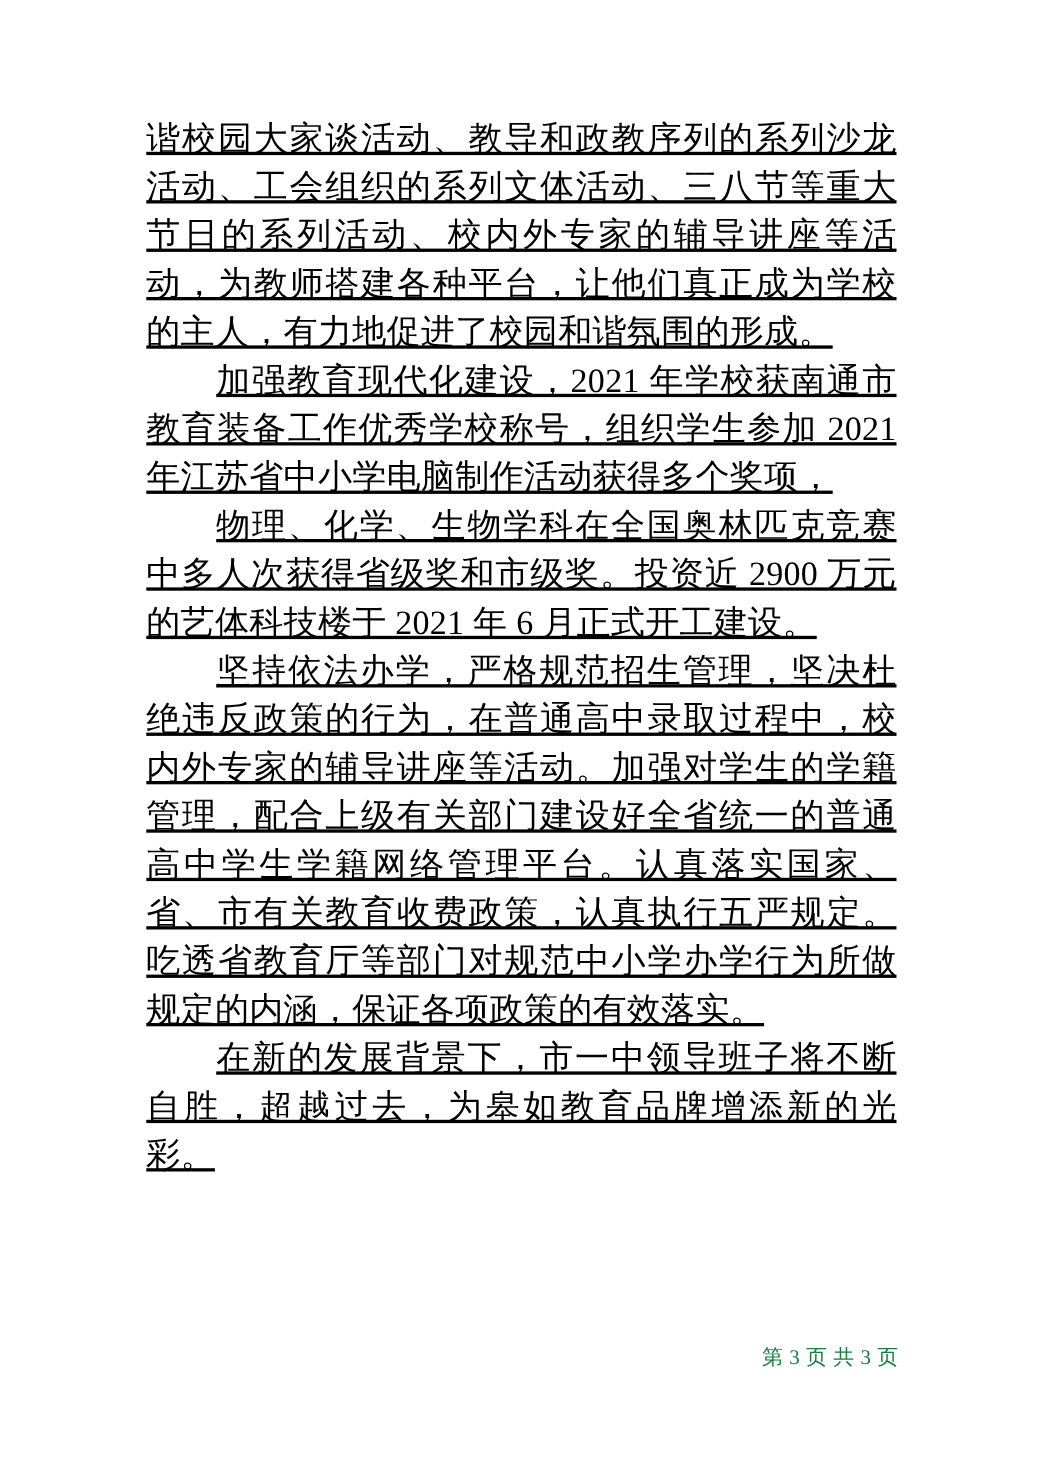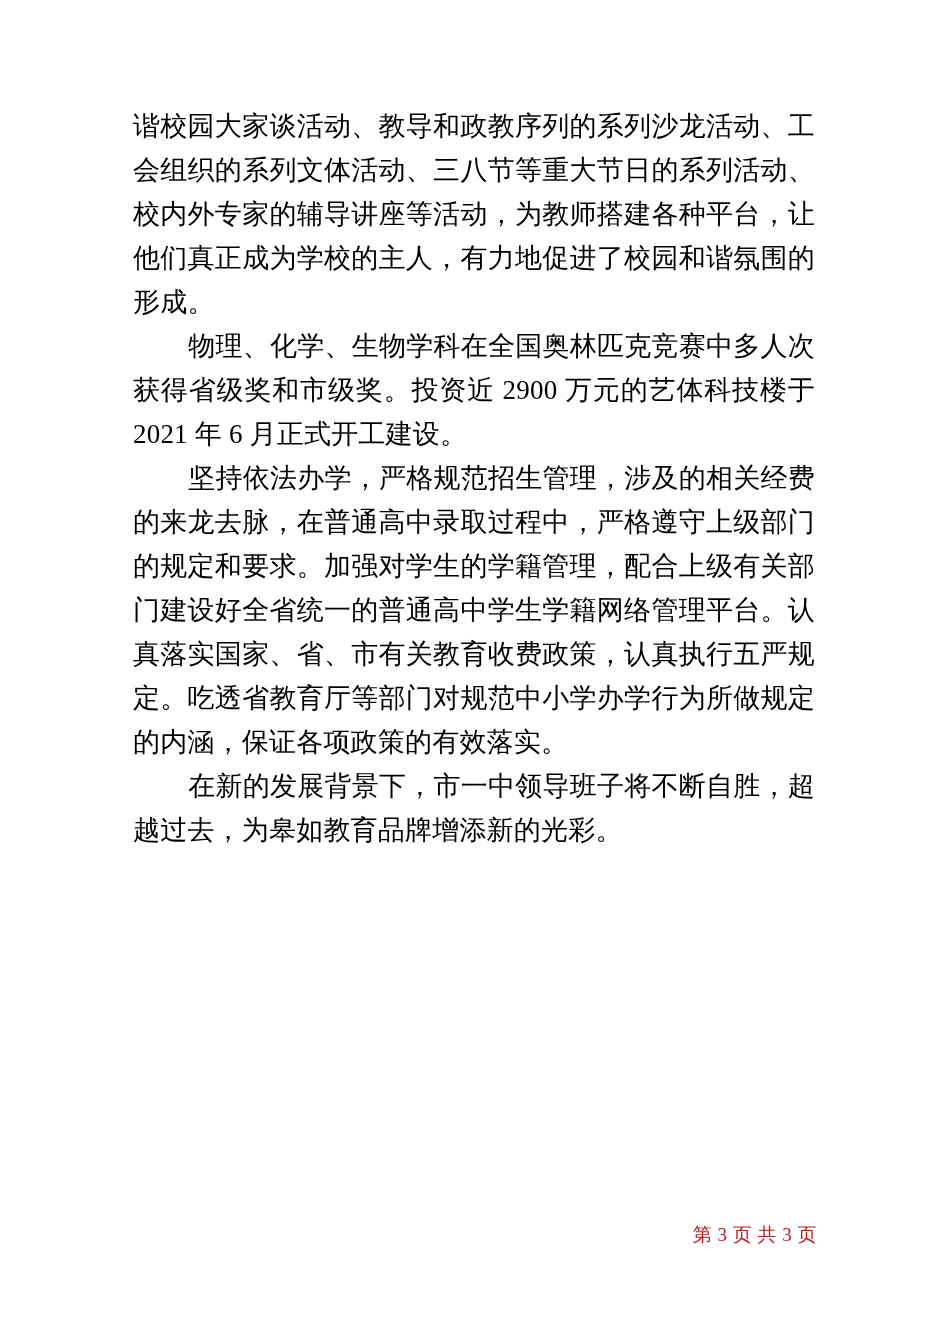--- a/index.html
+++ b/index.html
@@ -30,12 +30,13 @@
     width: 682px;
   }
   .para {
-    font-size: 27px;
+    font-size: 31px;
     line-height: 44px;
     text-align: justify;
     text-justify: inter-ideograph;
     margin: 0 0 0 0;
     letter-spacing: 0.2px;
+    text-decoration: underline;
   }
   .para.indent {
     text-indent: 2.05em;

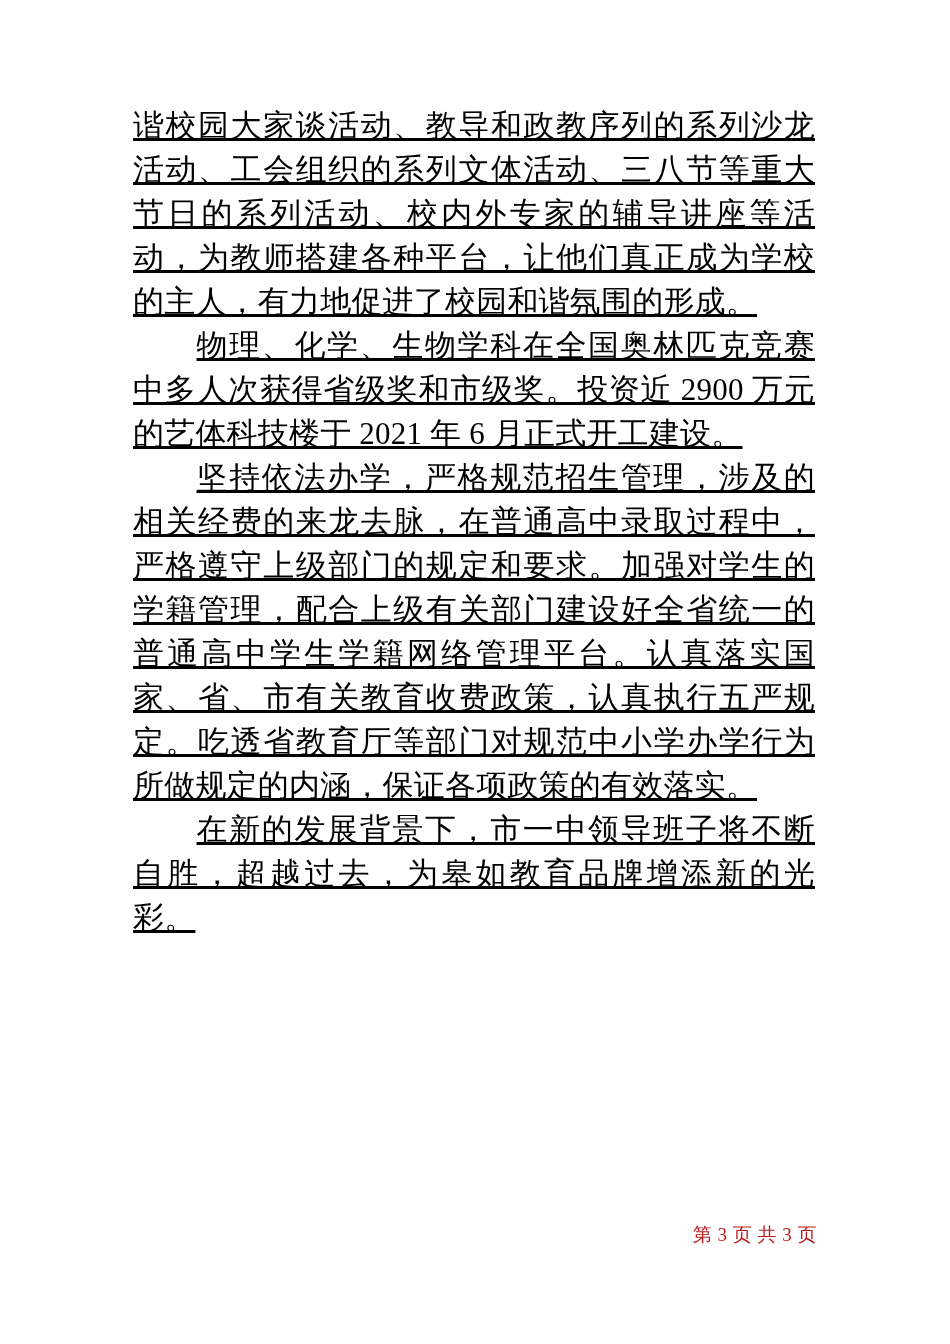--- a/index.html
+++ b/index.html
@@ -57,6 +57,7 @@
 <div class="page">
   <div class="content">
     <p class="para">谐校园大家谈活动、教导和政教序列的系列沙龙活动、工会组织的系列文体活动、三八节等重大节日的系列活动、校内外专家的辅导讲座等活动，为教师搭建各种平台，让他们真正成为学校的主人，有力地促进了校园和谐氛围的形成。</p>
+    <p class="para indent">加强教育现代化建设，2021 年学校获南通市教育装备工作优秀学校称号，组织学生参加 2021 年江苏省中小学电脑制作活动获得多个奖项，</p>
     <p class="para indent">物理、化学、生物学科在全国奥林匹克竞赛中多人次获得省级奖和市级奖。投资近 2900 万元的艺体科技楼于 2021 年 6 月正式开工建设。</p>
     <p class="para indent">坚持依法办学，严格规范招生管理，涉及的相关经费的来龙去脉，在普通高中录取过程中，严格遵守上级部门的规定和要求。加强对学生的学籍管理，配合上级有关部门建设好全省统一的普通高中学生学籍网络管理平台。认真落实国家、省、市有关教育收费政策，认真执行五严规定。吃透省教育厅等部门对规范中小学办学行为所做规定的内涵，保证各项政策的有效落实。</p>
     <p class="para indent">在新的发展背景下，市一中领导班子将不断自胜，超越过去，为皋如教育品牌增添新的光彩。</p>

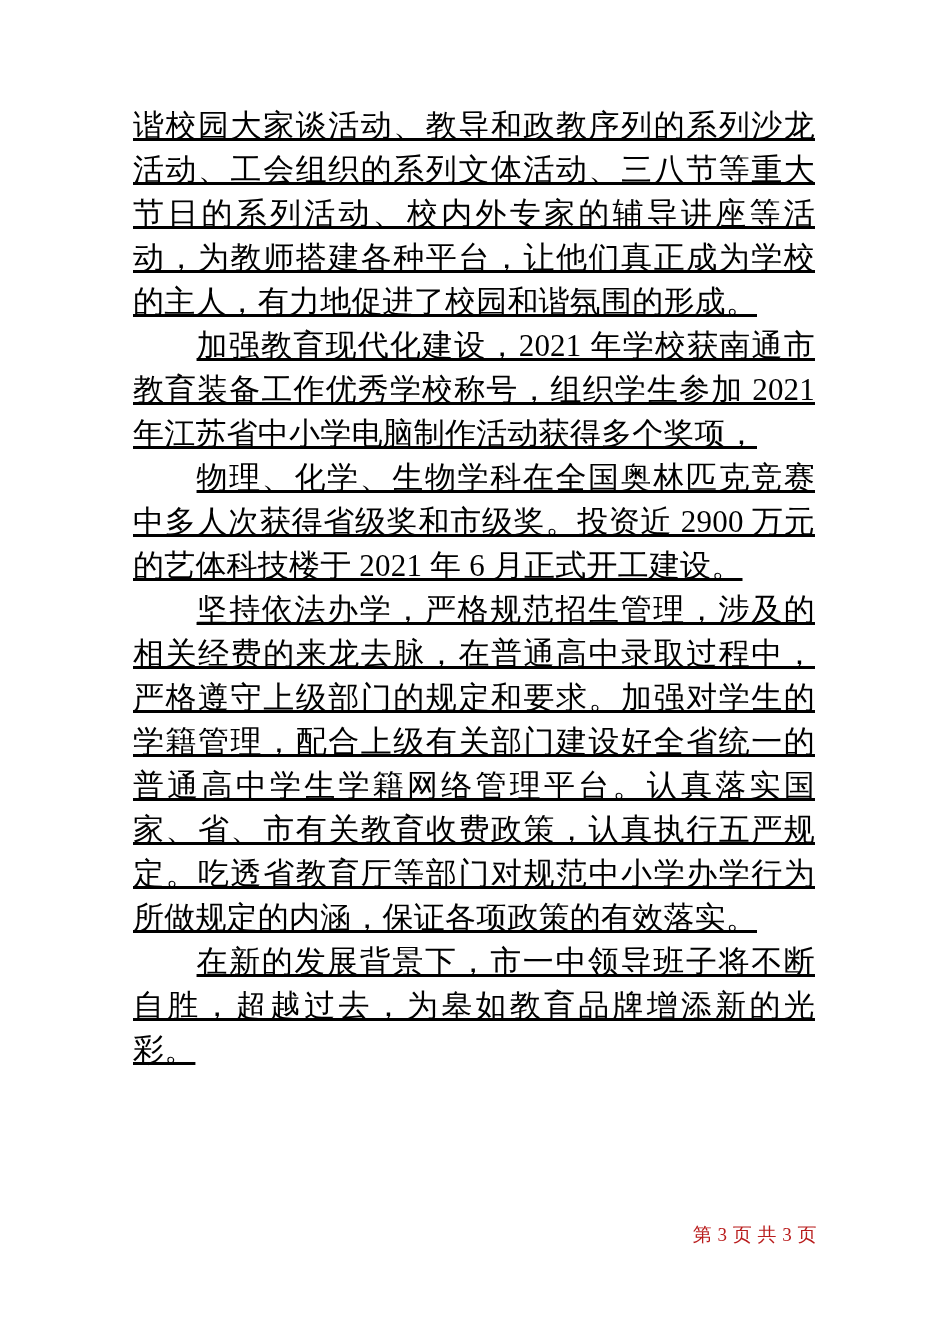--- a/index.html
+++ b/index.html
@@ -59,7 +59,7 @@
     <p class="para">谐校园大家谈活动、教导和政教序列的系列沙龙活动、工会组织的系列文体活动、三八节等重大节日的系列活动、校内外专家的辅导讲座等活动，为教师搭建各种平台，让他们真正成为学校的主人，有力地促进了校园和谐氛围的形成。</p>
     <p class="para indent">加强教育现代化建设，2021 年学校获南通市教育装备工作优秀学校称号，组织学生参加 2021 年江苏省中小学电脑制作活动获得多个奖项，</p>
     <p class="para indent">物理、化学、生物学科在全国奥林匹克竞赛中多人次获得省级奖和市级奖。投资近 2900 万元的艺体科技楼于 2021 年 6 月正式开工建设。</p>
-    <p class="para indent">坚持依法办学，严格规范招生管理，涉及的相关经费的来龙去脉，在普通高中录取过程中，严格遵守上级部门的规定和要求。加强对学生的学籍管理，配合上级有关部门建设好全省统一的普通高中学生学籍网络管理平台。认真落实国家、省、市有关教育收费政策，认真执行五严规定。吃透省教育厅等部门对规范中小学办学行为所做规定的内涵，保证各项政策的有效落实。</p>
+    <p class="para indent">坚持依法办学，严格规范招生管理，坚决杜绝违反政策的行为，在普通高中录取过程中，校内外专家的辅导讲座等活动。加强对学生的学籍管理，配合上级有关部门建设好全省统一的普通高中学生学籍网络管理平台。认真落实国家、省、市有关教育收费政策，认真执行五严规定。吃透省教育厅等部门对规范中小学办学行为所做规定的内涵，保证各项政策的有效落实。</p>
     <p class="para indent">在新的发展背景下，市一中领导班子将不断自胜，超越过去，为皋如教育品牌增添新的光彩。</p>
 
   </div>

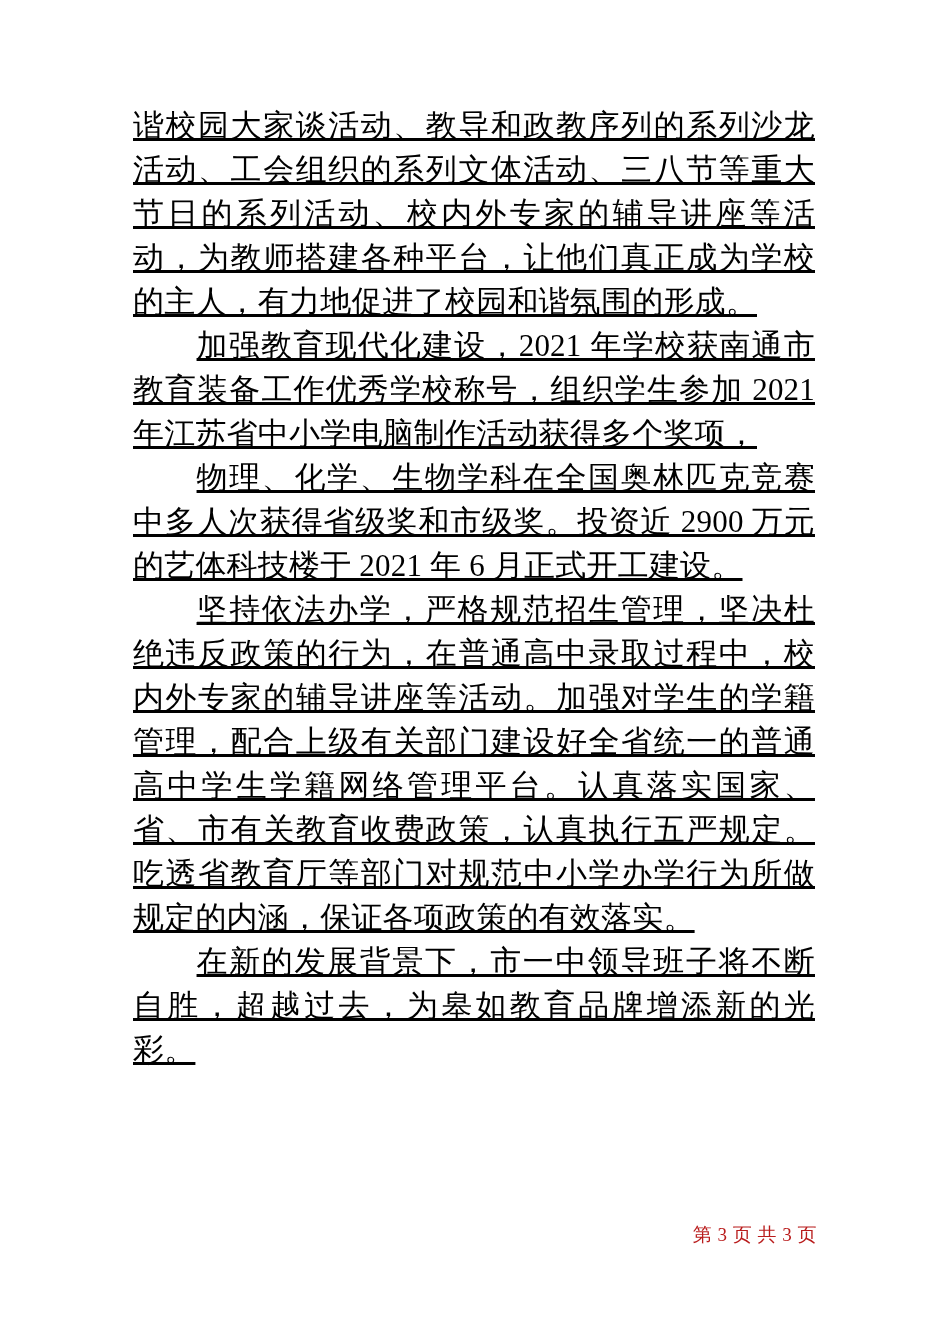--- a/index.html
+++ b/index.html
@@ -47,7 +47,7 @@
     bottom: 96px;
     font-size: 19px;
     line-height: 26px;
-    color: #b91c1c;
+    color: #15803d;
     letter-spacing: 0.5px;
   }
 </style>

